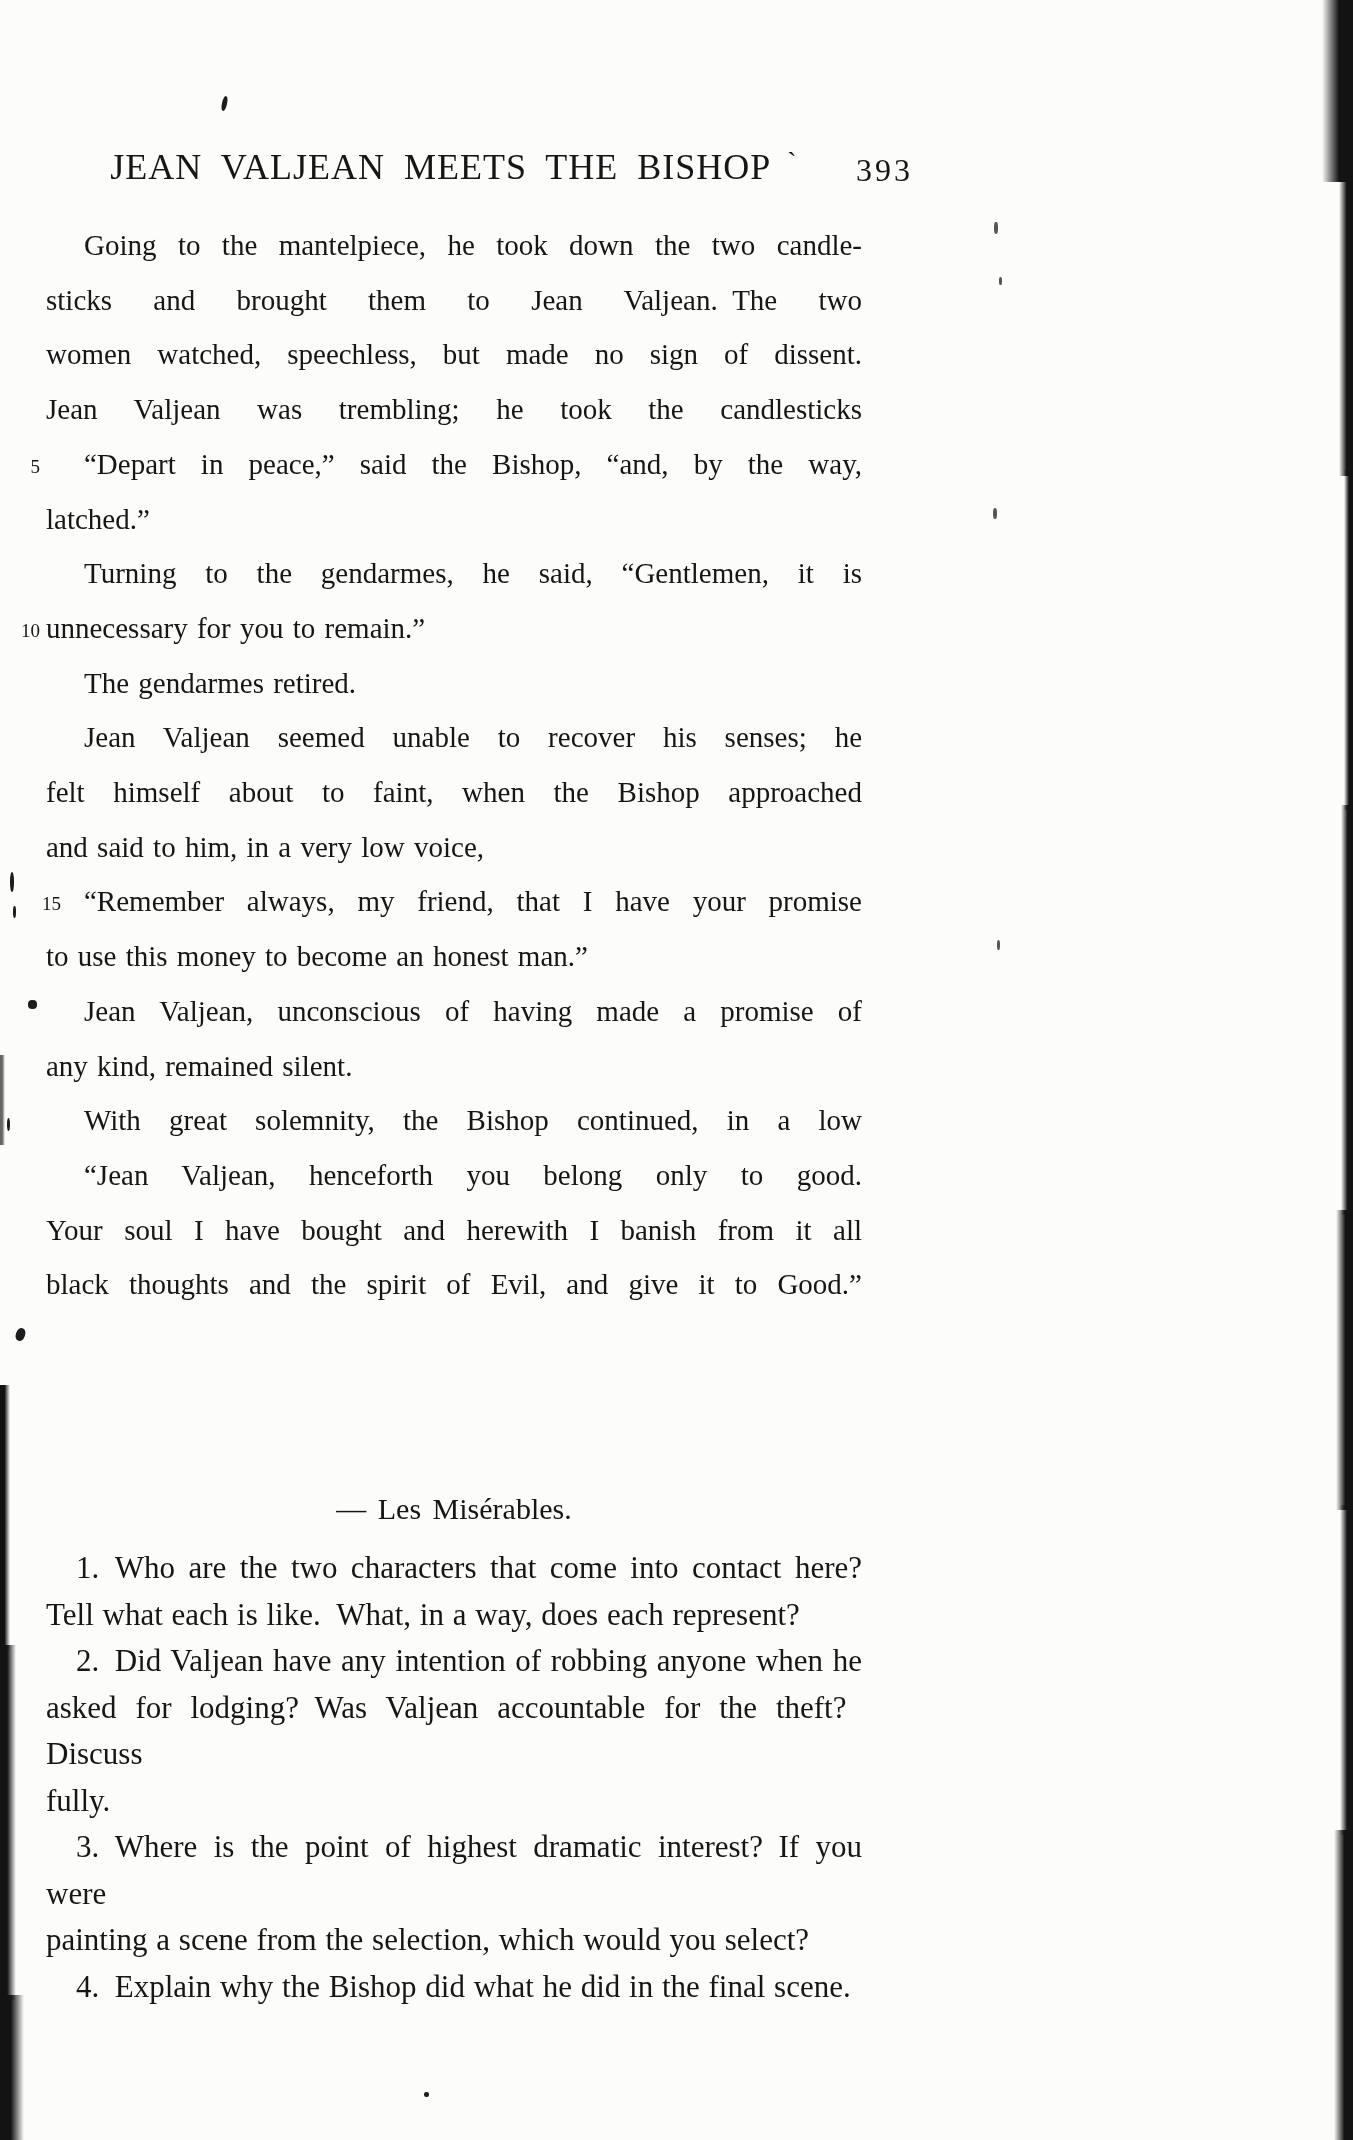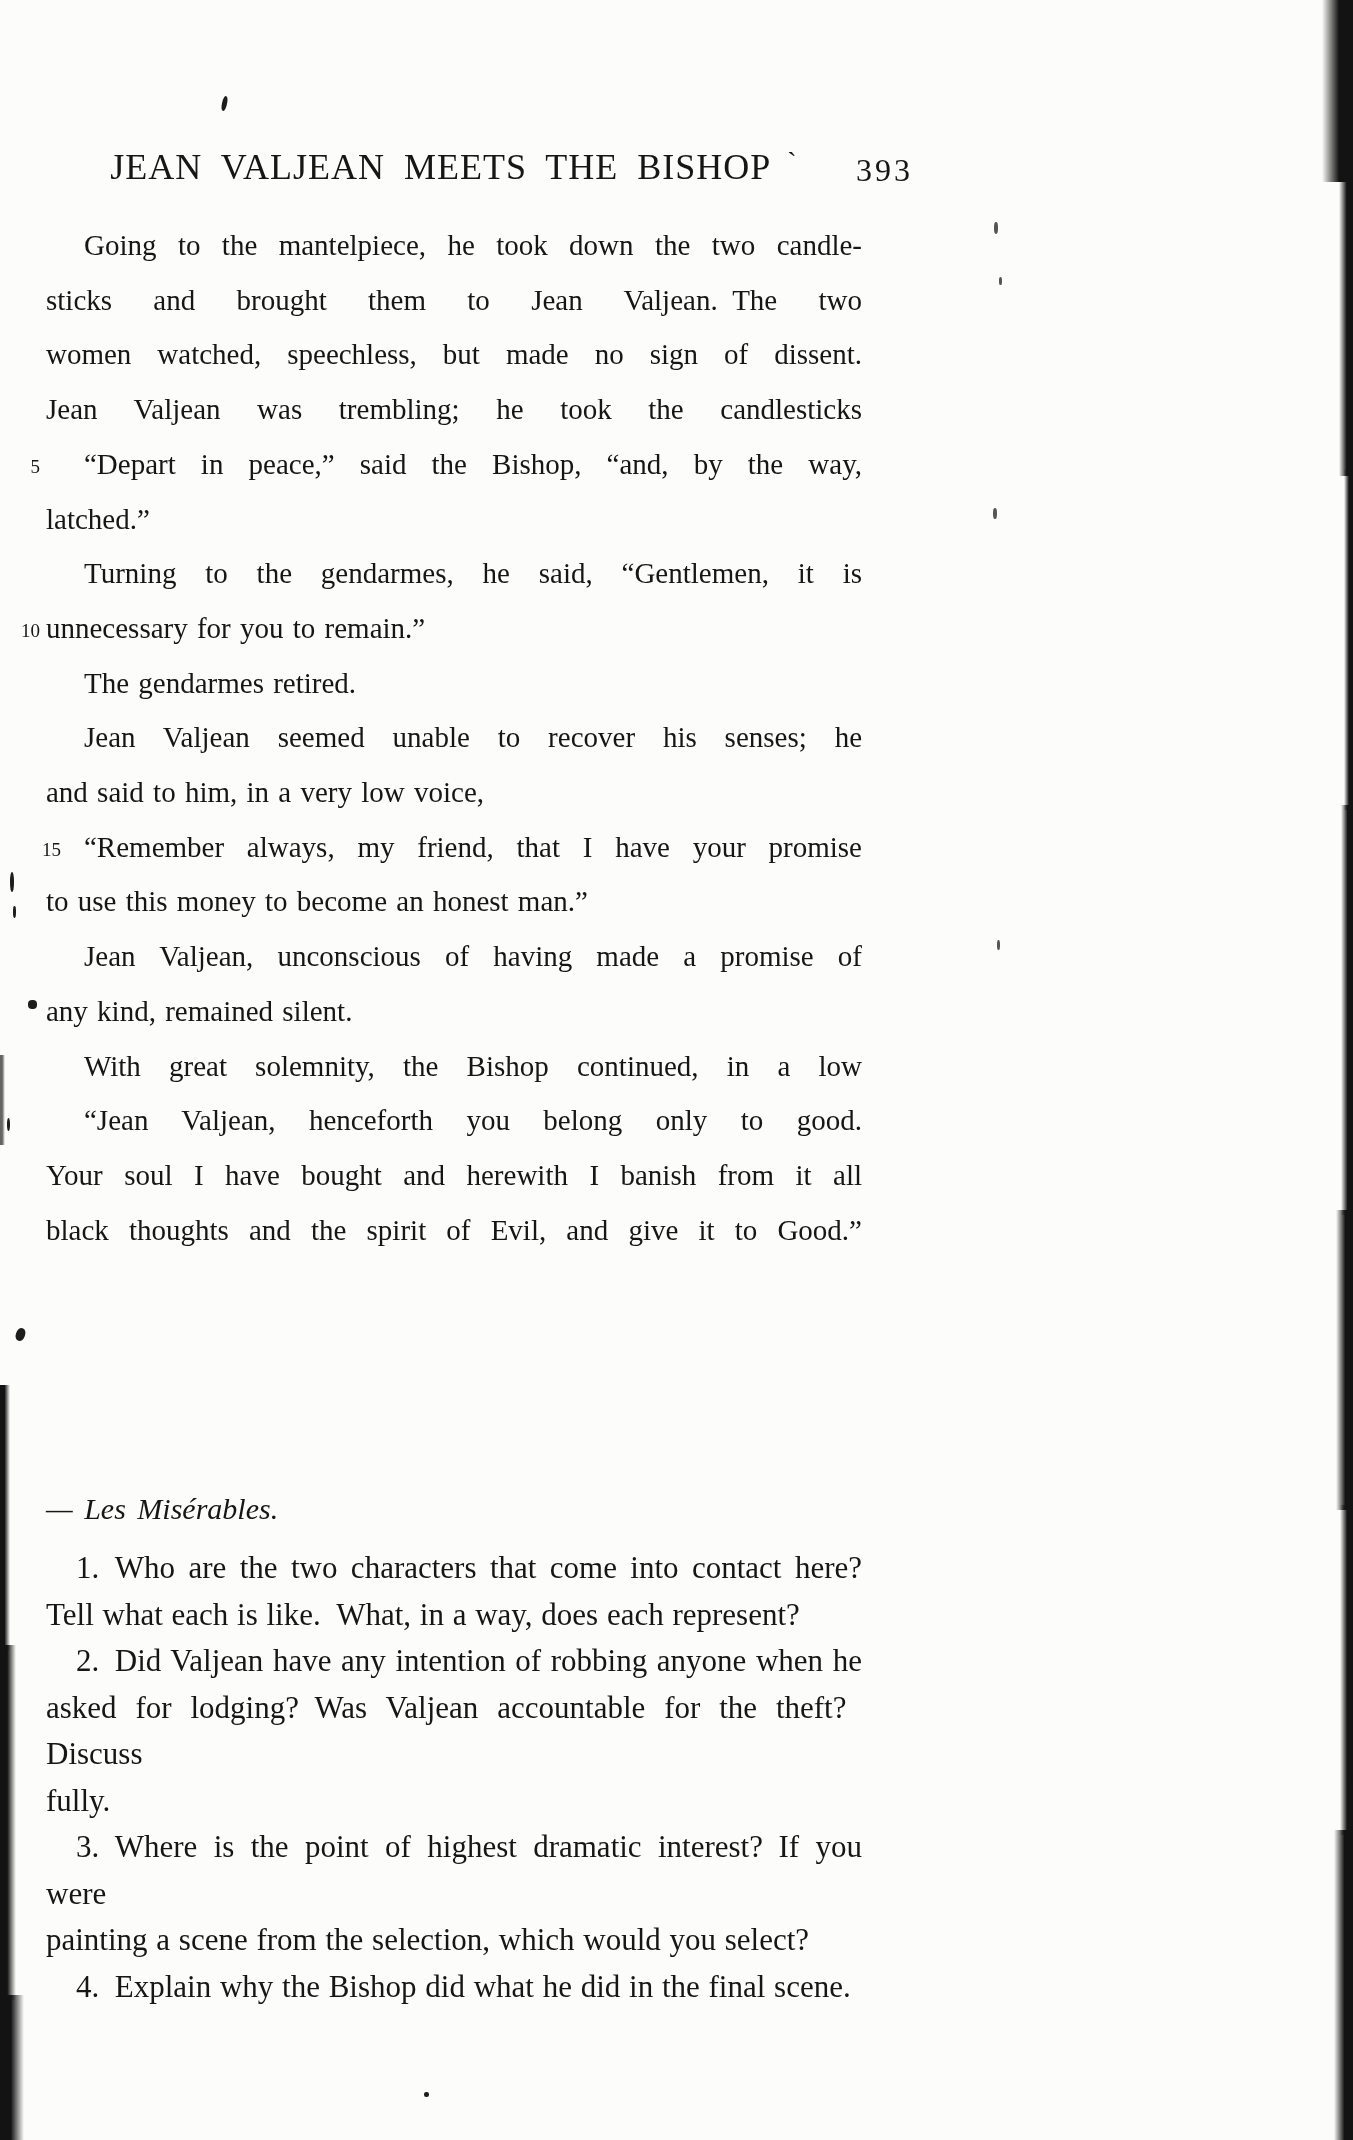--- a/index.html
+++ b/index.html
@@ -102,6 +102,7 @@
       <div class="tline"><span class="num">10</span><span>unnecessary for you to remain.”</span></div>
       <div class="tline indent"><span>The gendarmes retired.</span></div>
       <div class="tline indent just"><span>Jean Valjean seemed unable to recover his senses; he</span></div>
+      <div class="tline just"><span>felt himself about to faint, when the Bishop approached</span></div>
       <div class="tline"><span>and said to him, in a very low voice,</span></div>
       <div class="tline indent just"><span class="num">15</span><span>“Remember always, my friend, that I have your promise</span></div>
       <div class="tline"><span>to use this money to become an honest man.”</span></div>

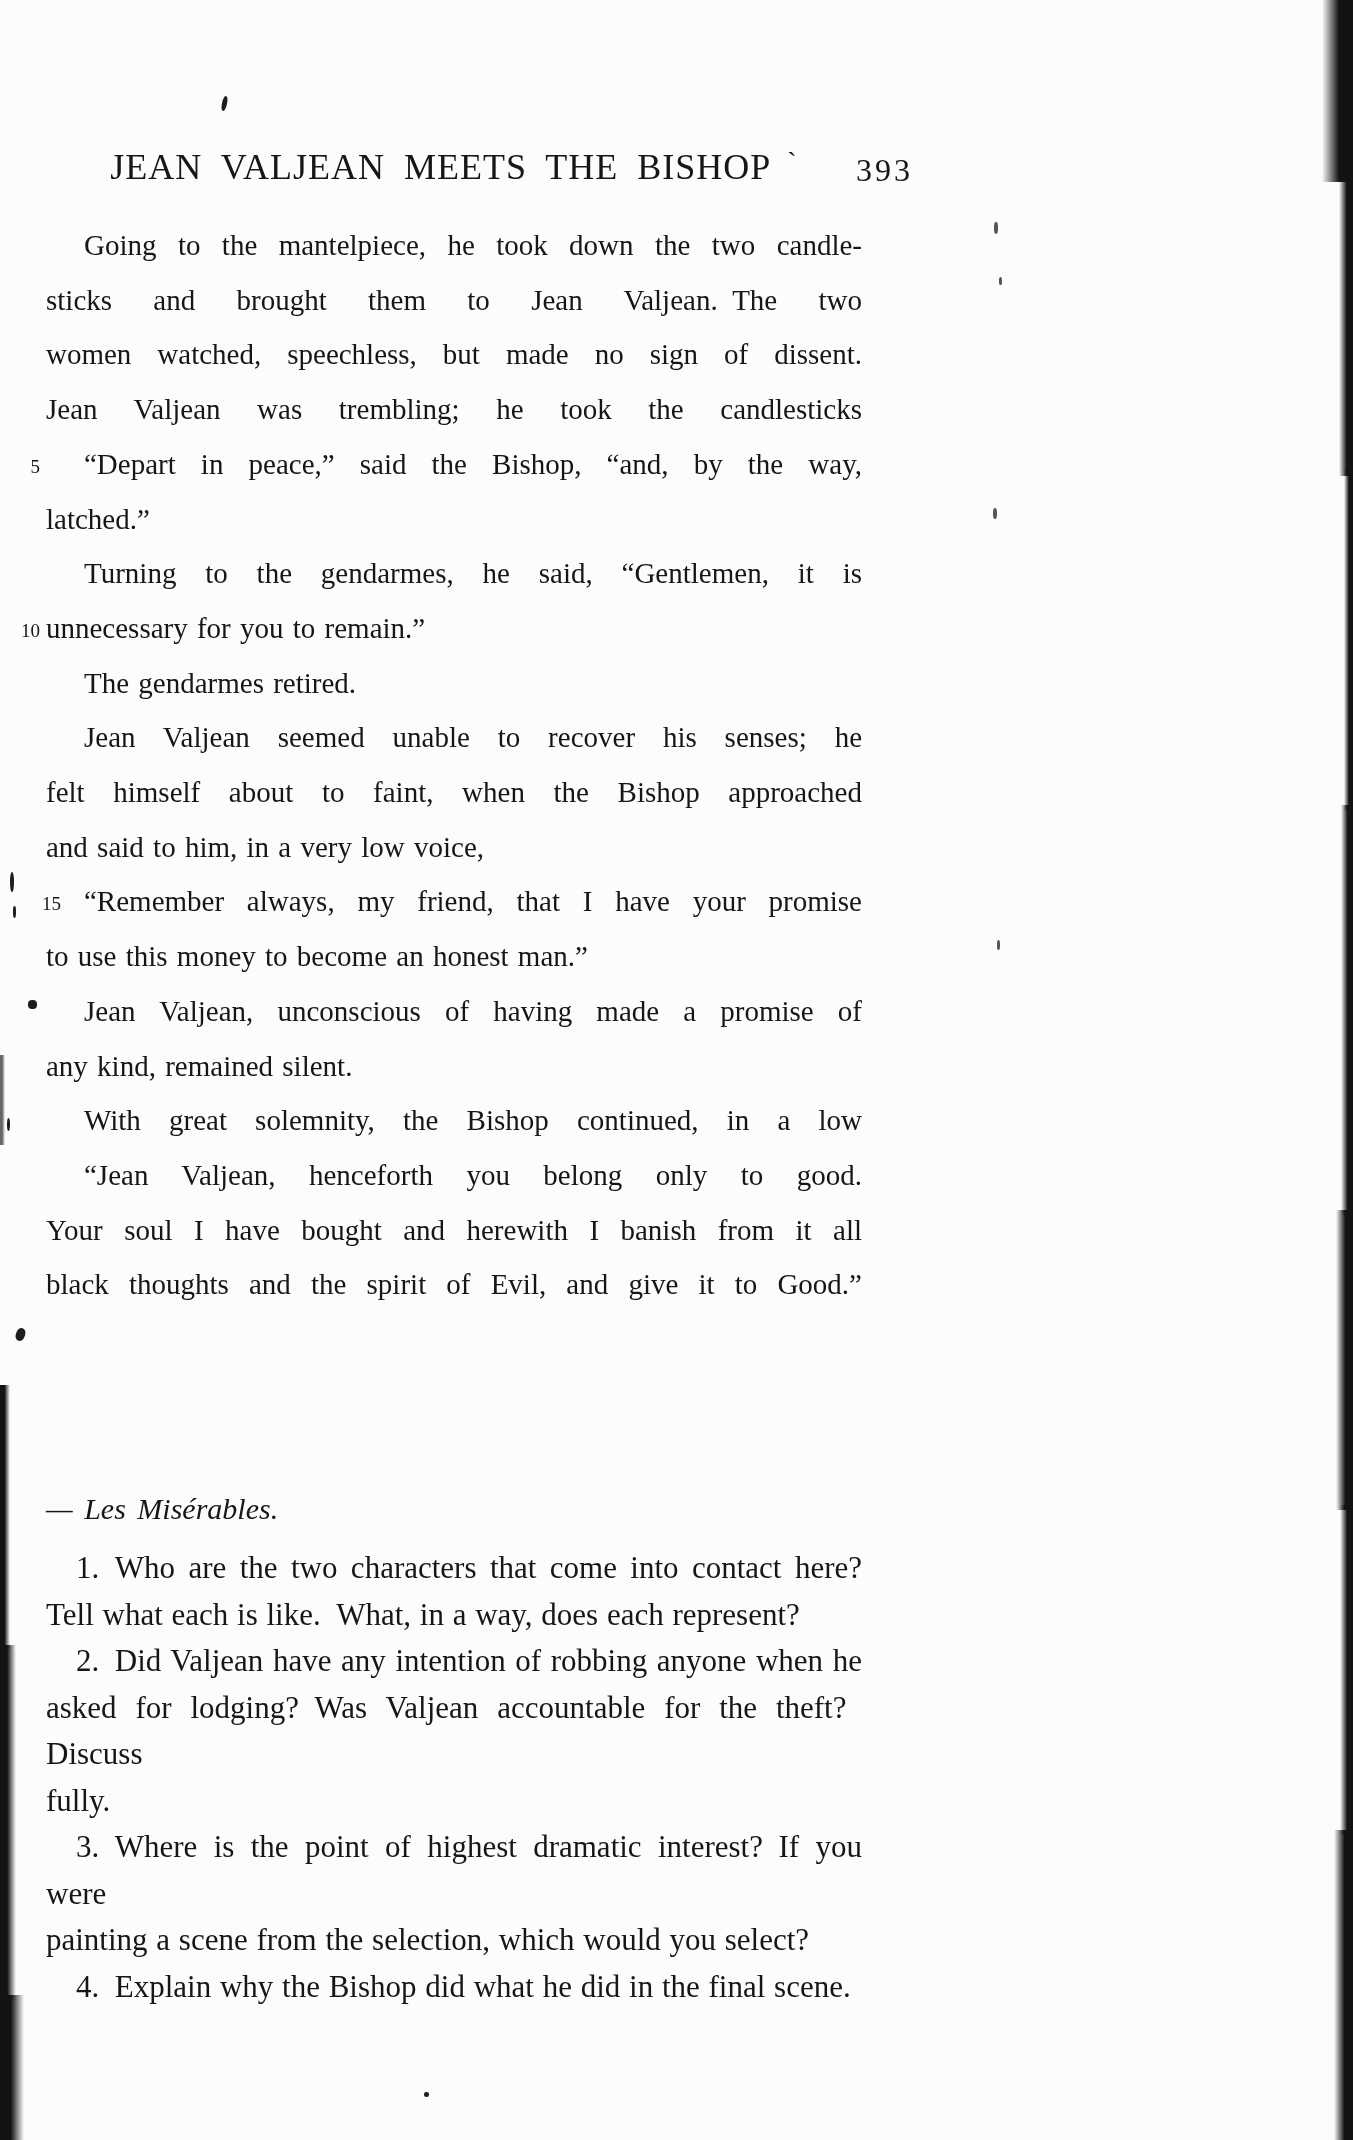--- a/index.html
+++ b/index.html
@@ -61,8 +61,7 @@
   .attribution {
     position: absolute;
     left: 46px; top: 1492px; width: 816px;
-    text-align: left;
-    font-style: italic;
+    text-align: center;
     font-size: 30px;
     word-spacing: 4px;
   }

